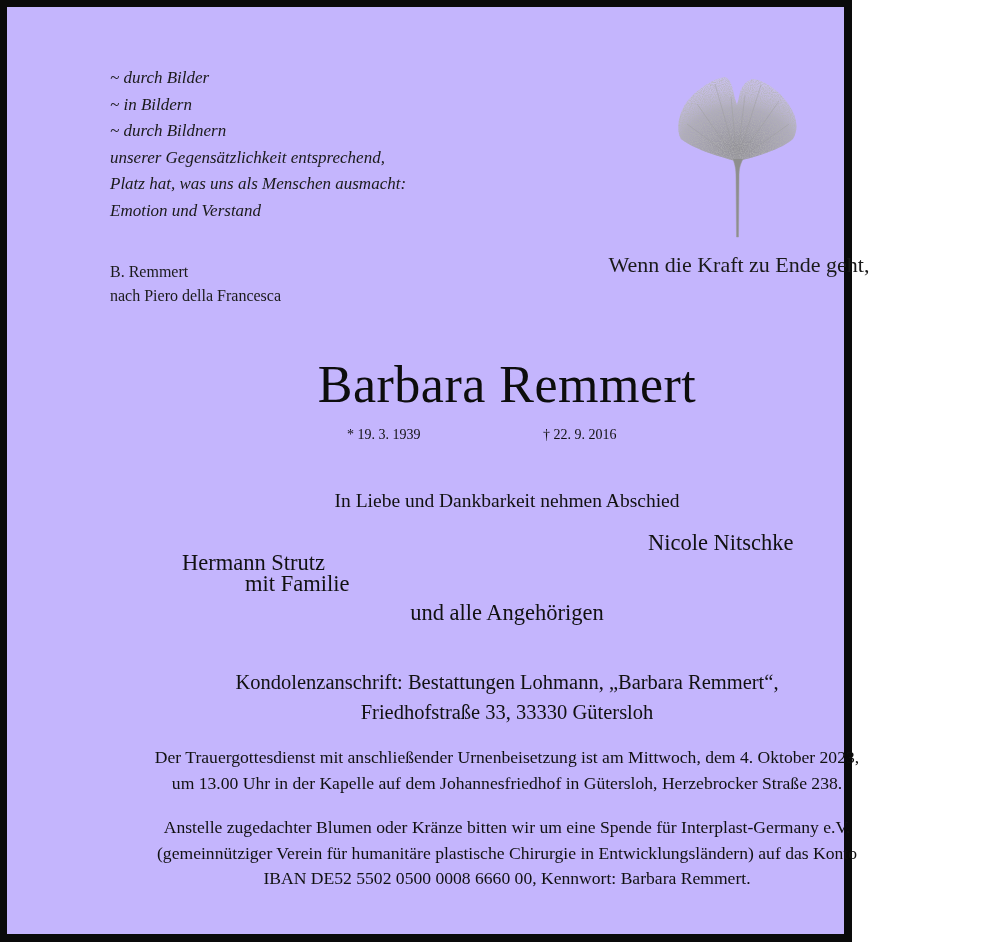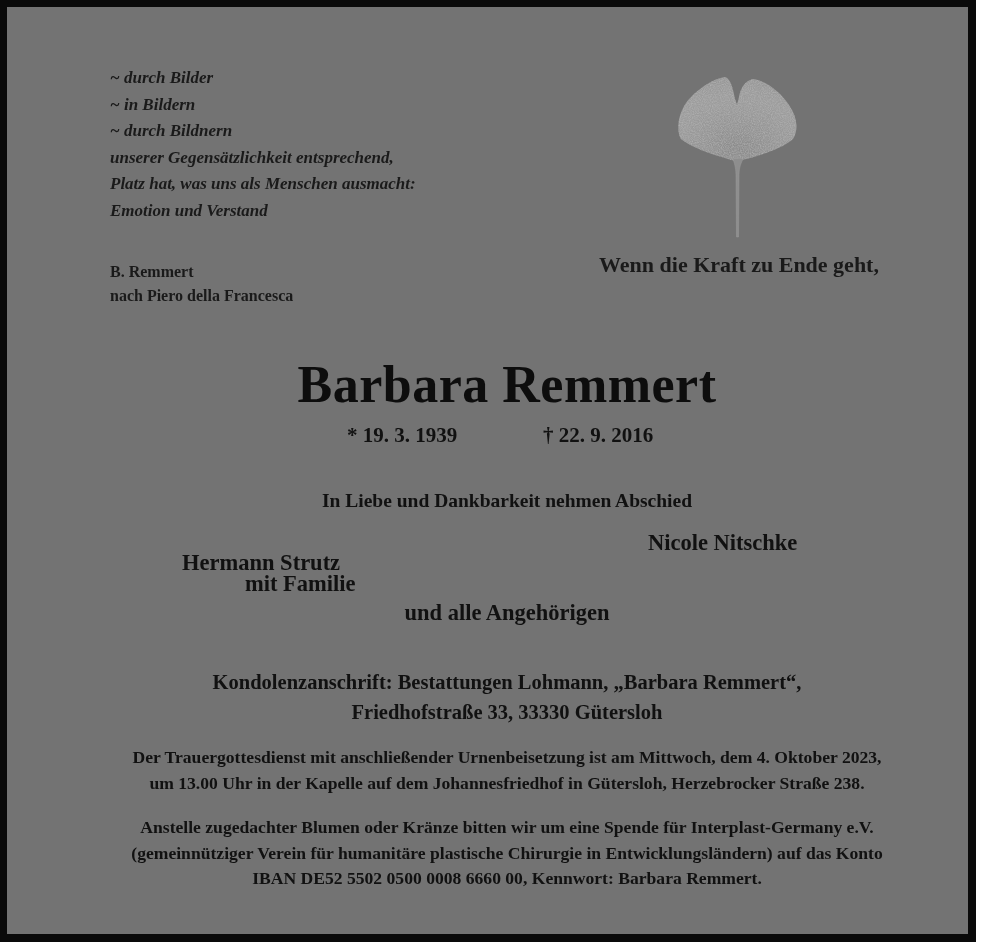--- a/index.html
+++ b/index.html
@@ -18,14 +18,13 @@
     .frame {
       position: absolute;
       left: 0; top: 0;
-      width: 976px; height: 942px;
+      width: 852px; height: 942px;
       box-sizing: border-box;
       border-top: 7px solid #0a0a0a;
       border-left: 7px solid #0a0a0a;
       border-right: 8px solid #0a0a0a;
       border-bottom: 8px solid #0a0a0a;
-      background: #737373;
-      font-weight: bold;
+      background: #c4b5fd;
     }
     .abs { position: absolute; white-space: nowrap; }
 

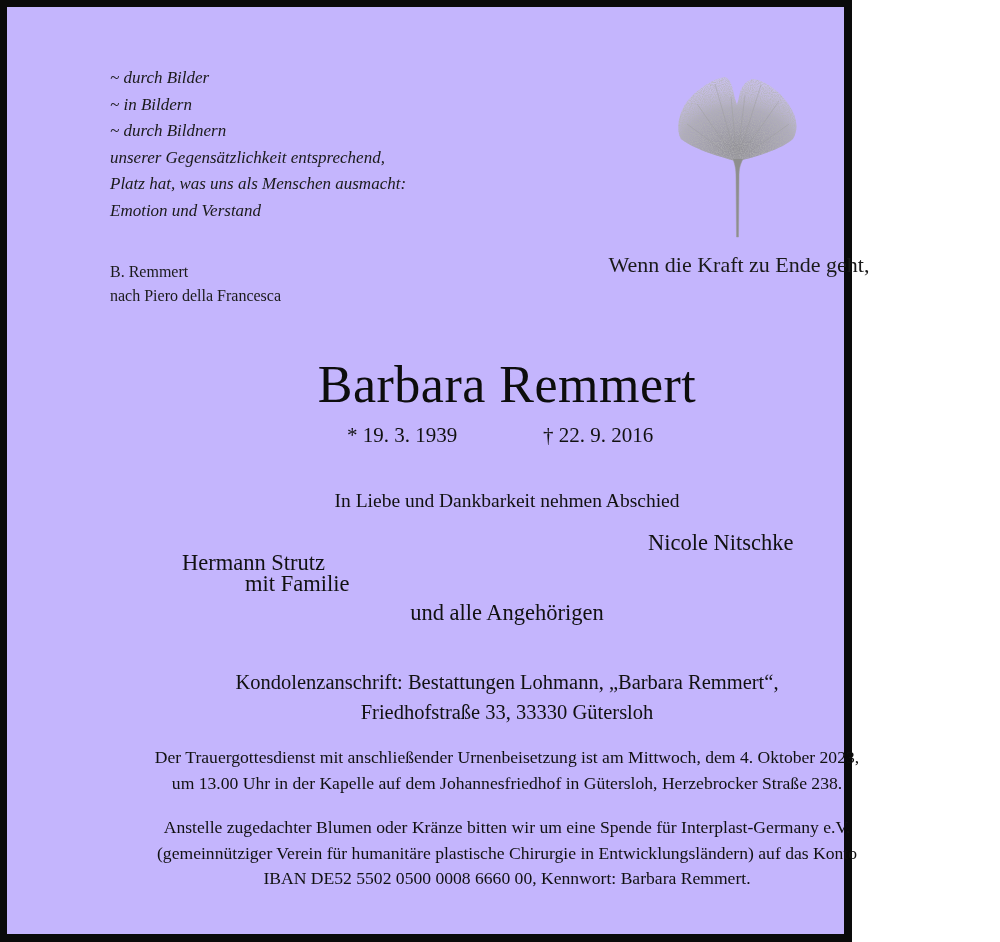--- a/index.html
+++ b/index.html
@@ -80,7 +80,7 @@
     }
     .dates {
       top: 413px;
-      font-size: 21px;
+      font-size: 14px;
       line-height: 30px;
       color: #111;
     }

